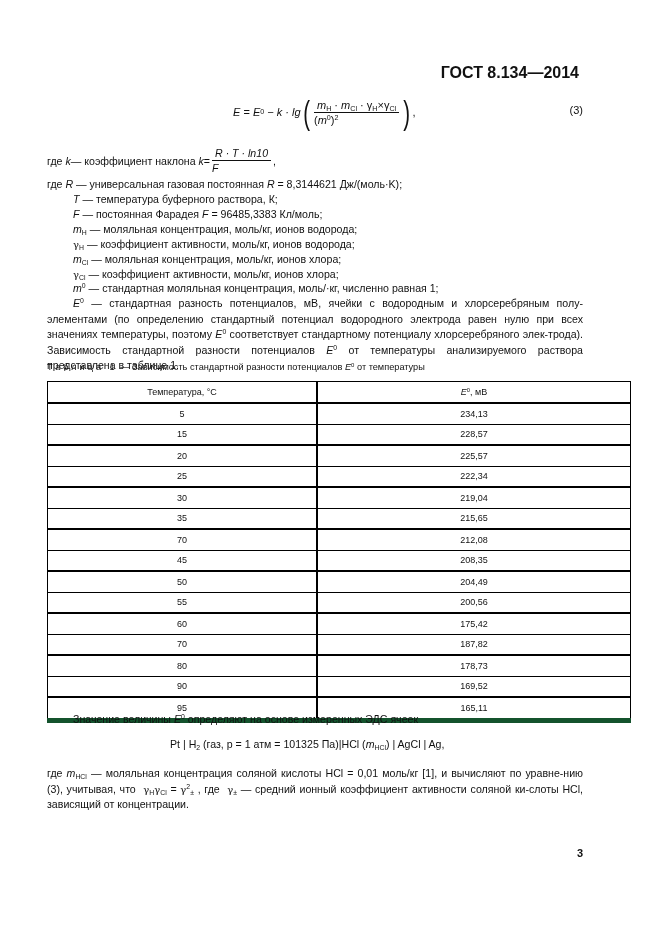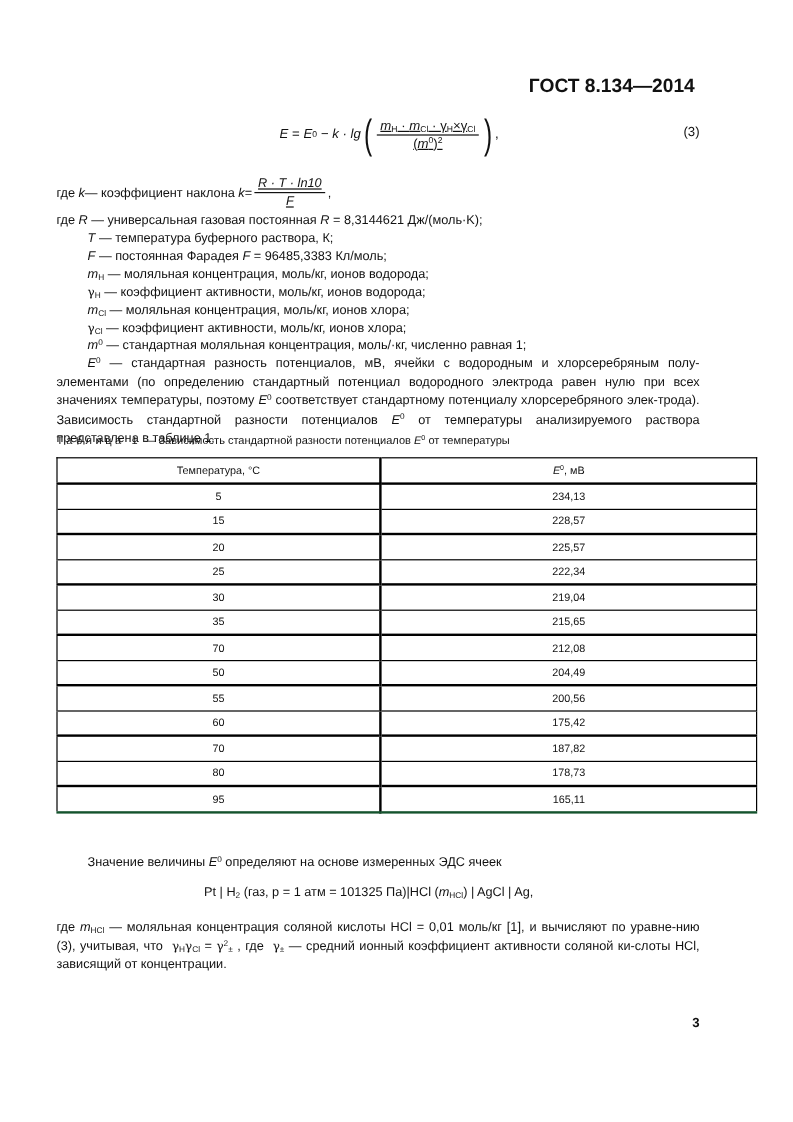--- a/index.html
+++ b/index.html
@@ -15,7 +15,7 @@
   
   #formula-3 { top: 92px; left: 233px; height: 40px; display: flex; align-items: center; font-size: 11px; }
   .paren { font-size: 34px; line-height: 1; font-weight: 200; transform: scaleX(0.6); display:inline-block; }
-  .frac { display: inline-flex; flex-direction: column; align-items: center; margin: 0 2px; text-decoration: underline; }
+  .frac { display: inline-flex; flex-direction: column; margin: 0 2px; }
   .frac .num { padding: 0 3px 1px; border-bottom: 1px solid #111; white-space: nowrap; }
   .frac .den { padding-top: 1px; white-space: nowrap; }
   #formula-3-number { top: 104px; right: 78px; font-size: 11px; }

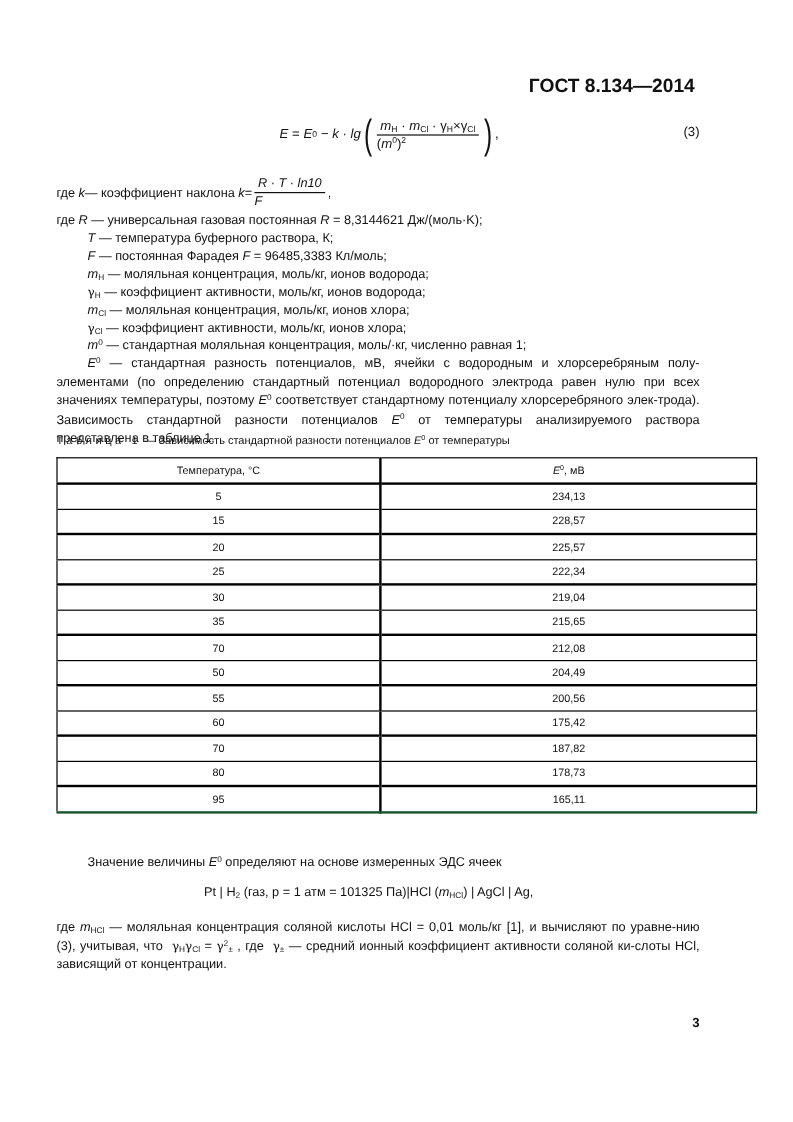--- a/index.html
+++ b/index.html
@@ -141,6 +141,10 @@
         <td>212,08</td>
       </tr>
       <tr>
+        <td class="c1">45</td>
+        <td>208,35</td>
+      </tr>
+      <tr>
         <td class="c1">50</td>
         <td>204,49</td>
       </tr>

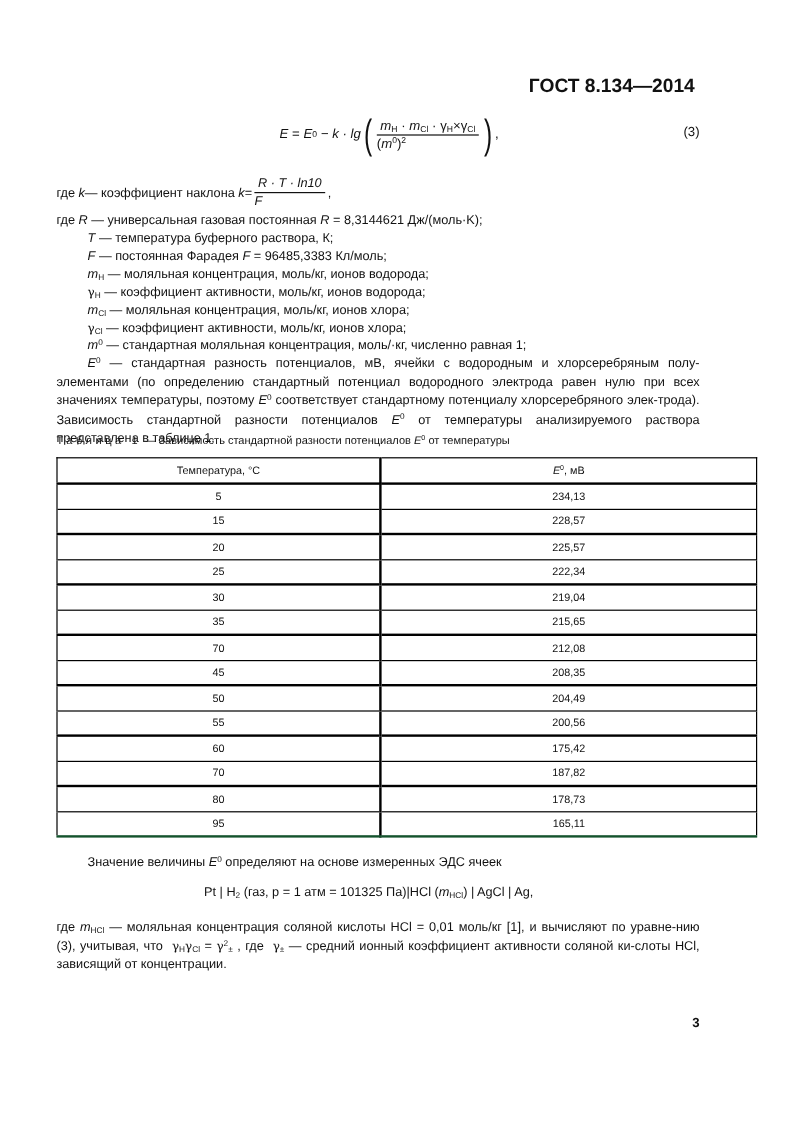--- a/index.html
+++ b/index.html
@@ -165,6 +165,10 @@
         <td>178,73</td>
       </tr>
       <tr>
+        <td class="c1">90</td>
+        <td>169,52</td>
+      </tr>
+      <tr>
         <td class="c1">95</td>
         <td>165,11</td>
       </tr>

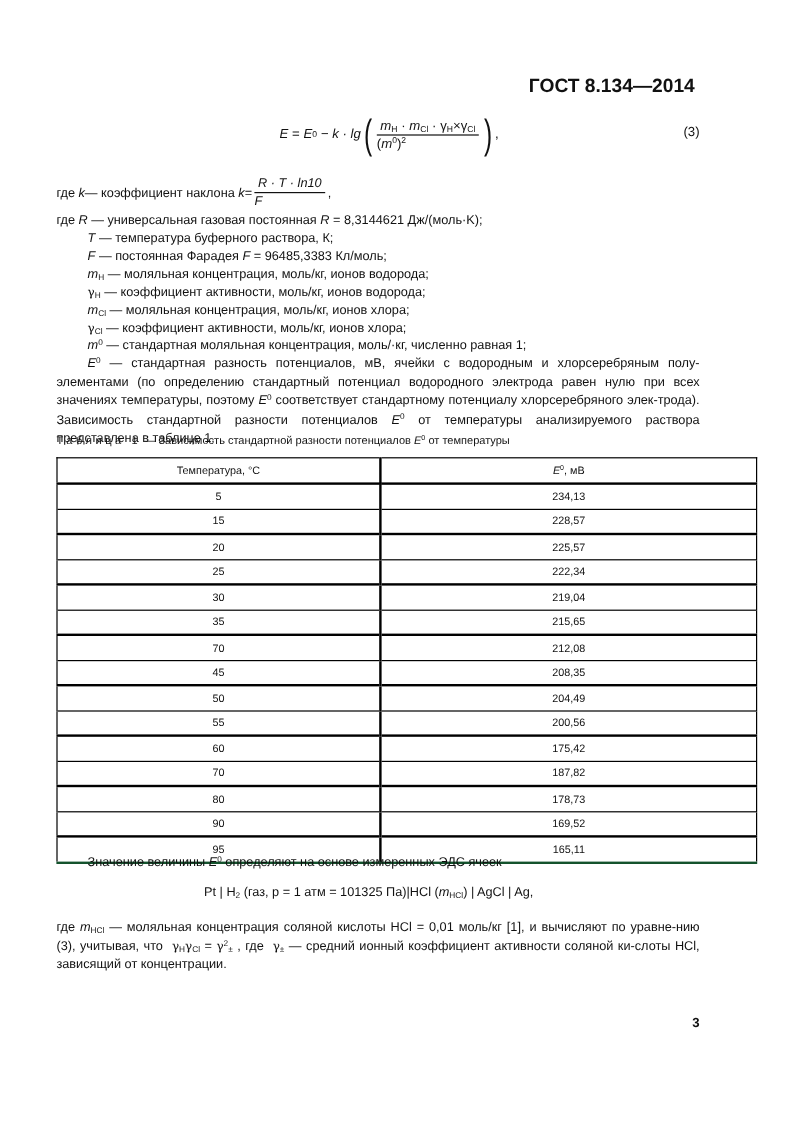--- a/index.html
+++ b/index.html
@@ -39,7 +39,7 @@
   #table-1 th.c1 { width: 268px; border-right: 2.5px solid #000; }
   #table-1 tr:nth-child(even) td { border-top: 1px solid #000; }
   #table-1 tr:first-child td { border-top: 0; }
-  #table-1 tr:last-child td { border-bottom: 2px solid #14532d; }
+  #table-1 tr:last-child td { border-bottom: 5px solid #14532d; }
 
   #e0-intro { top: 713px; left: 73px; }
   #cell-scheme { top: 738px; left: 170px; }

